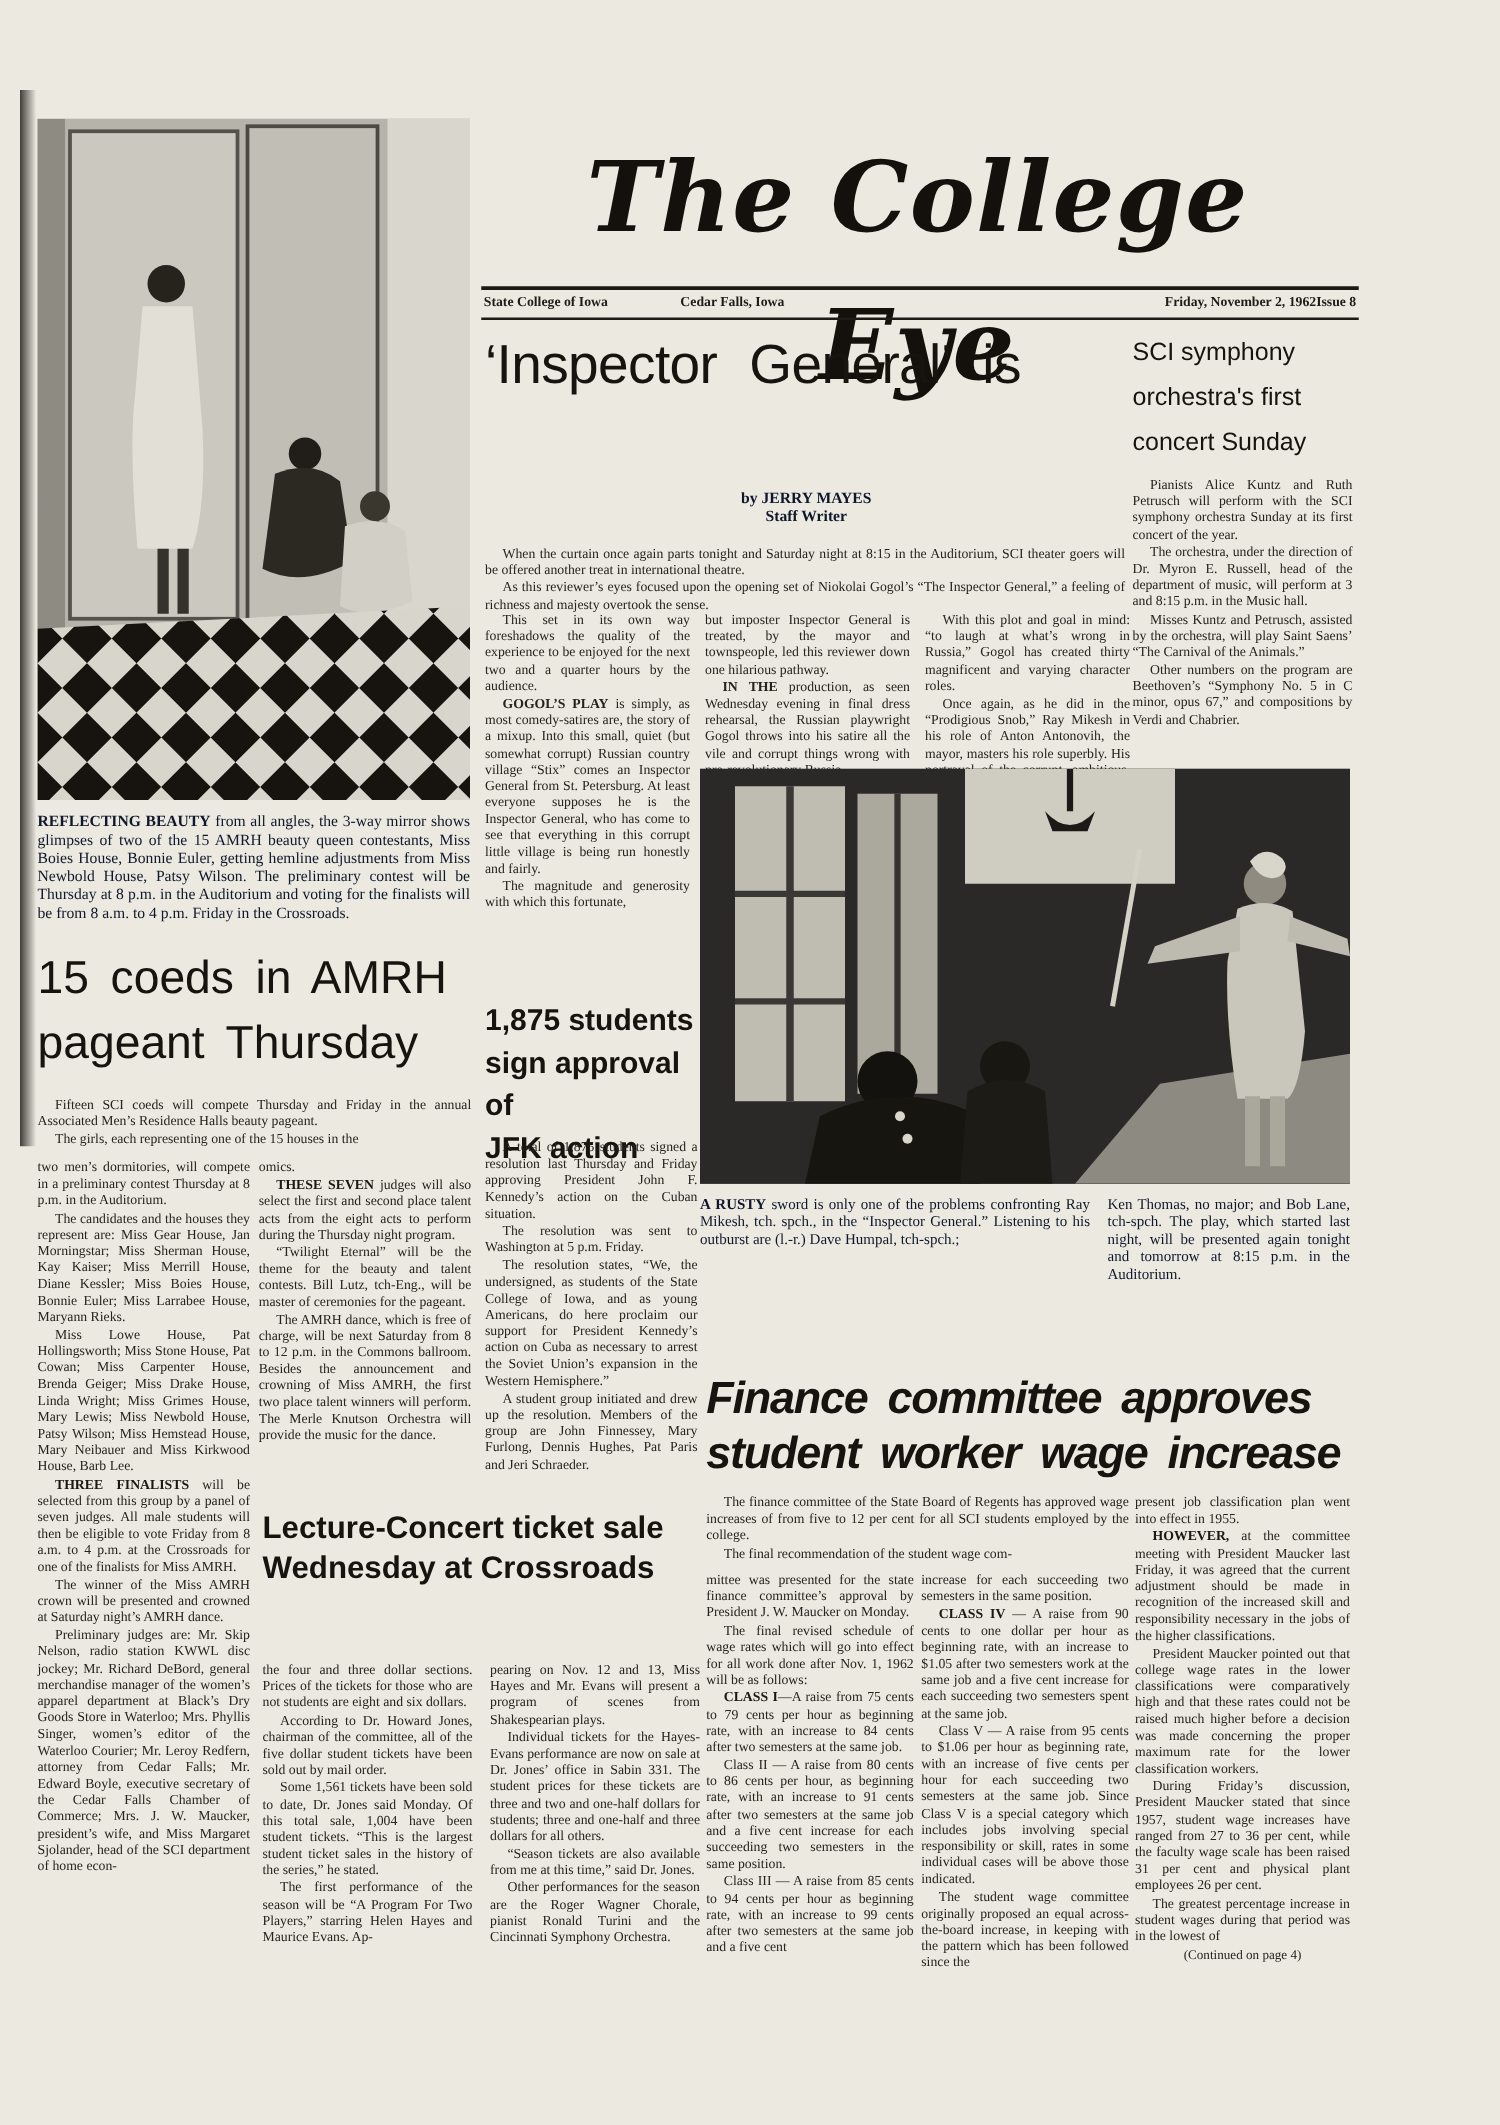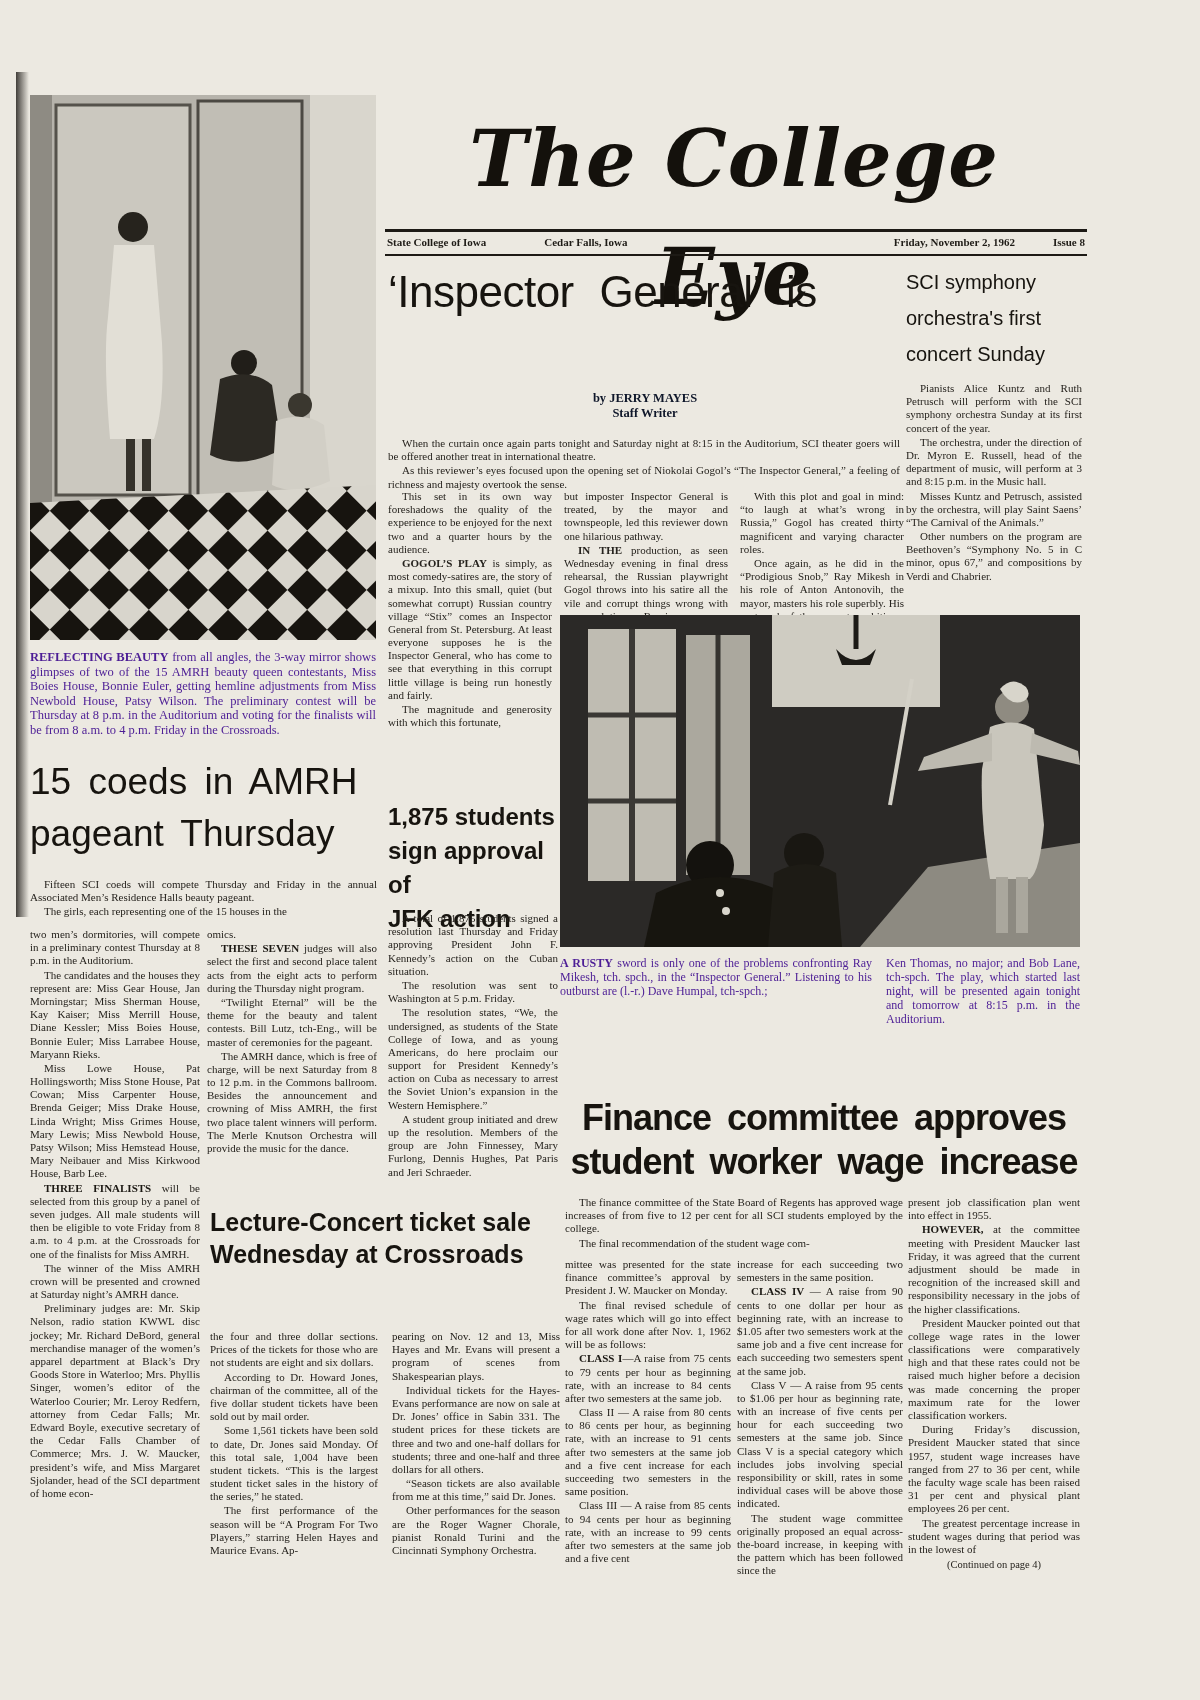--- a/index.html
+++ b/index.html
@@ -20,7 +20,7 @@
         font-size:11px;font-weight:bold;color:#1f1c17;}
   #dateline .city{margin-left:58px}
   #dateline .sp{flex:1}
-  #dateline .issue{margin-left:38px}
+  #dateline .issue{}
   
   .hl{position:absolute;color:#17140f;font-family:"Liberation Sans", sans-serif;}
   #hl-inspector{left:388px;top:262px;width:516px;font-size:44px;line-height:60px;

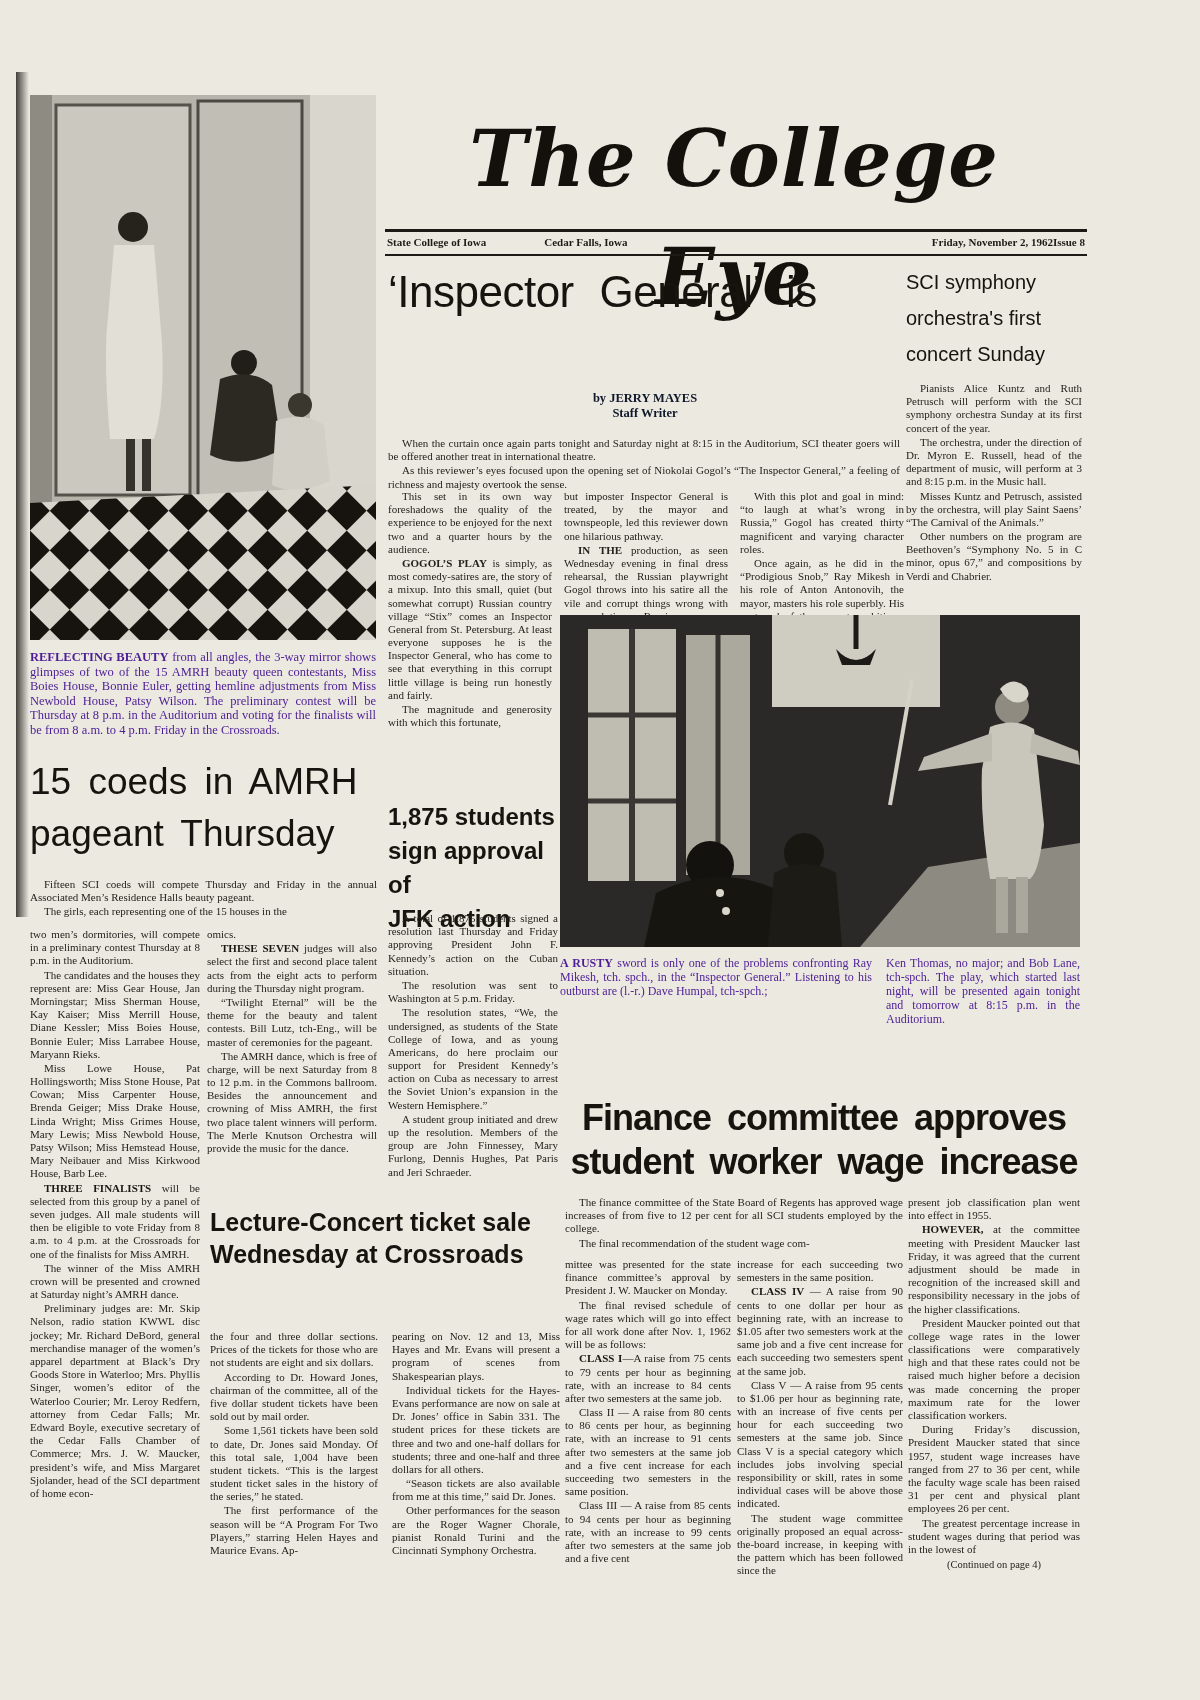--- a/index.html
+++ b/index.html
@@ -59,7 +59,7 @@
   #finance-col2{left:737px;top:1258px;width:166px;}
   #finance-col3{left:908px;top:1196px;width:172px;}
   
-  .caption{position:absolute;font-size:12.5px;line-height:14.5px;text-align:justify;color:#4c1d95;}
+  .caption{position:absolute;font-size:12.5px;line-height:14.5px;text-align:justify;color:#0f172a;}
   .caption p{margin:0;text-indent:0;}
   #caption-mirror{left:30px;top:650px;width:346px;}
   #caption-play{left:560px;top:956px;width:520px;display:flex;gap:14px;font-size:12px;line-height:14px;}

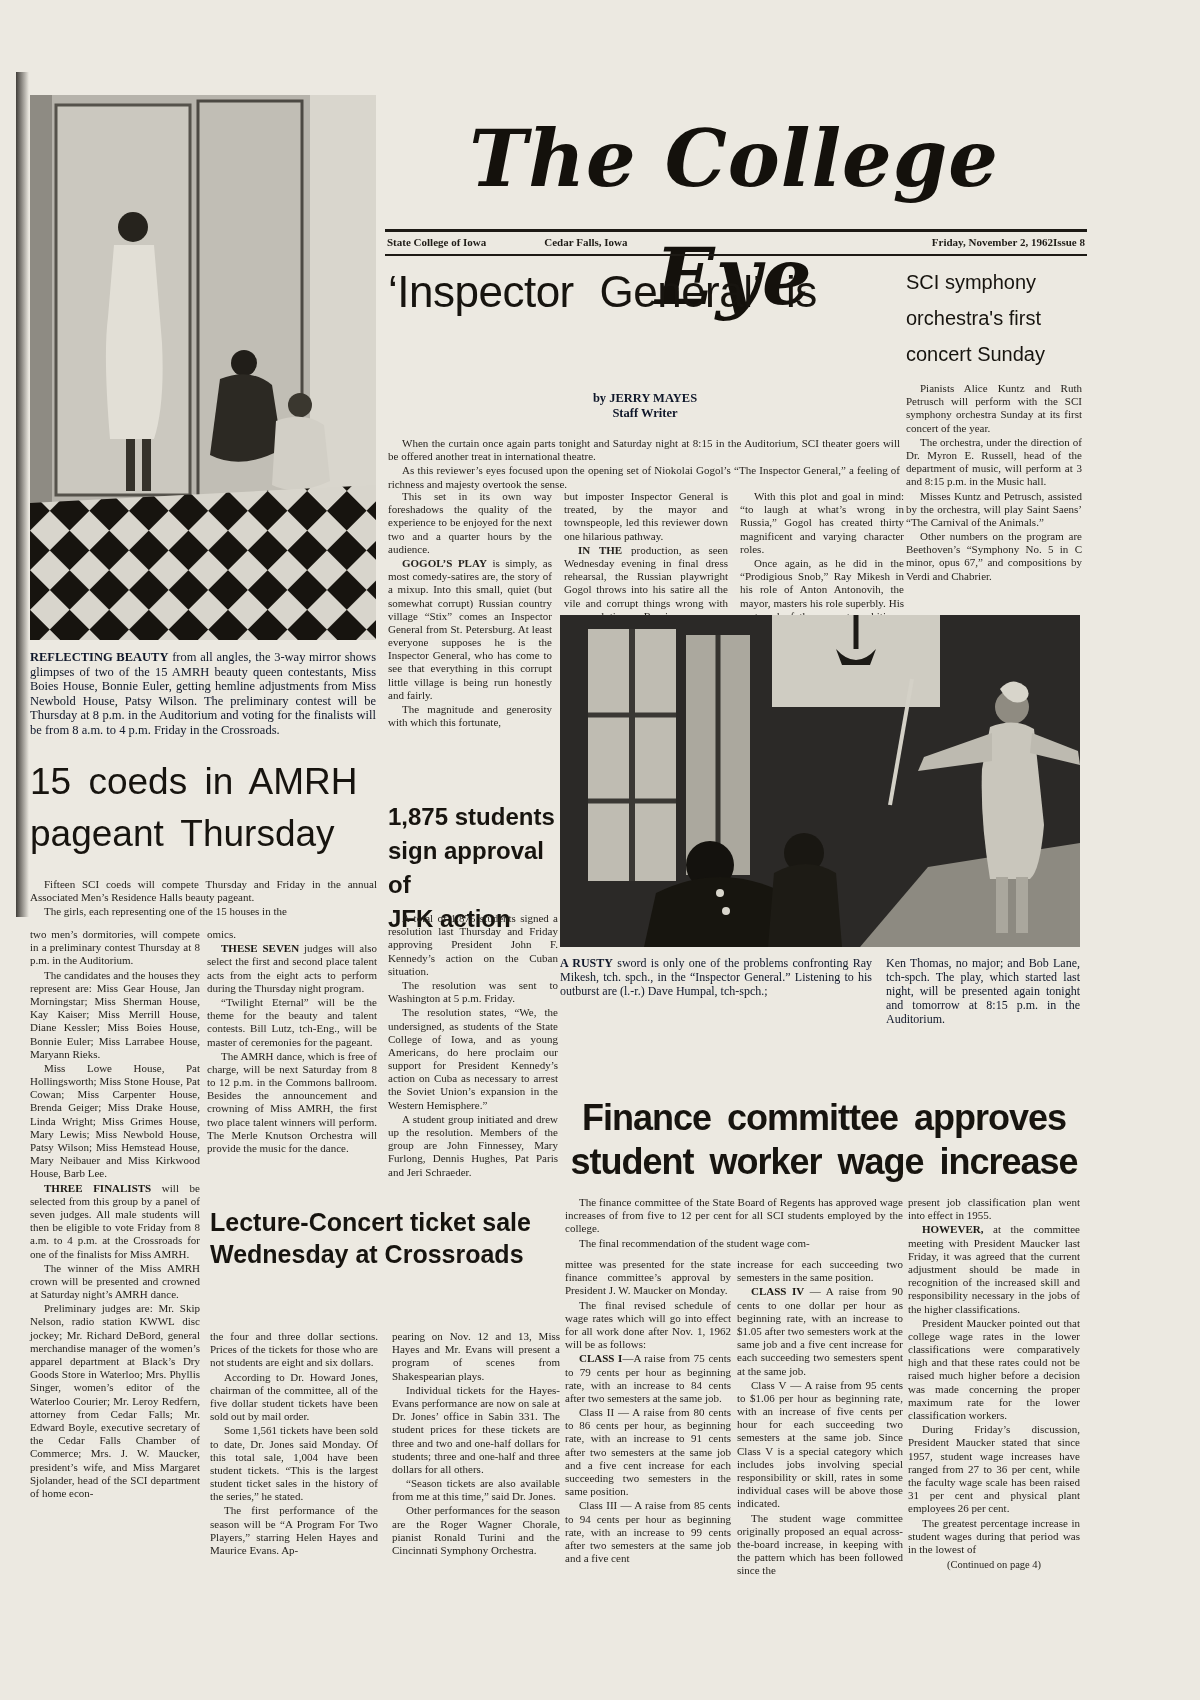--- a/index.html
+++ b/index.html
@@ -31,7 +31,7 @@
   #hl-jfk{left:388px;top:800px;width:172px;font-size:24px;line-height:34px;font-weight:bold;}
   #hl-lecture{left:210px;top:1206px;width:352px;font-size:25px;line-height:32px;font-weight:bold;}
   #hl-finance{left:565px;top:1096px;width:518px;font-size:36px;line-height:44px;
-        font-weight:bold;letter-spacing:-1px;word-spacing:7px;text-align:center;}
+        font-weight:bold;font-style:italic;letter-spacing:-1px;word-spacing:7px;}
   
   .body{position:absolute;font-size:11px;line-height:1.2;text-align:justify;color:#26231e;}
   .body p{margin:0 0 1px 0;text-indent:14px;}

